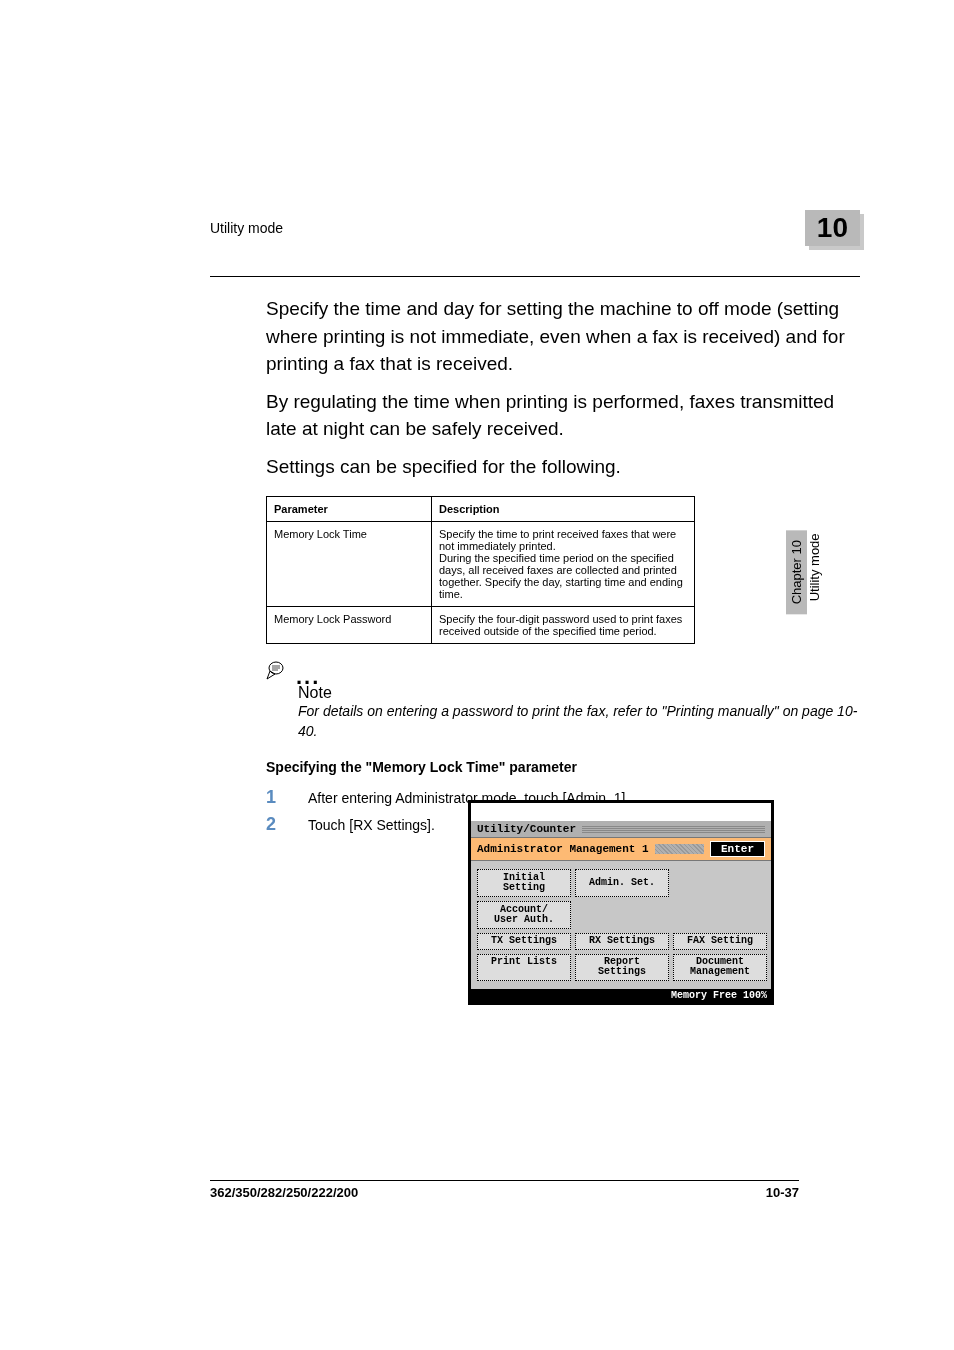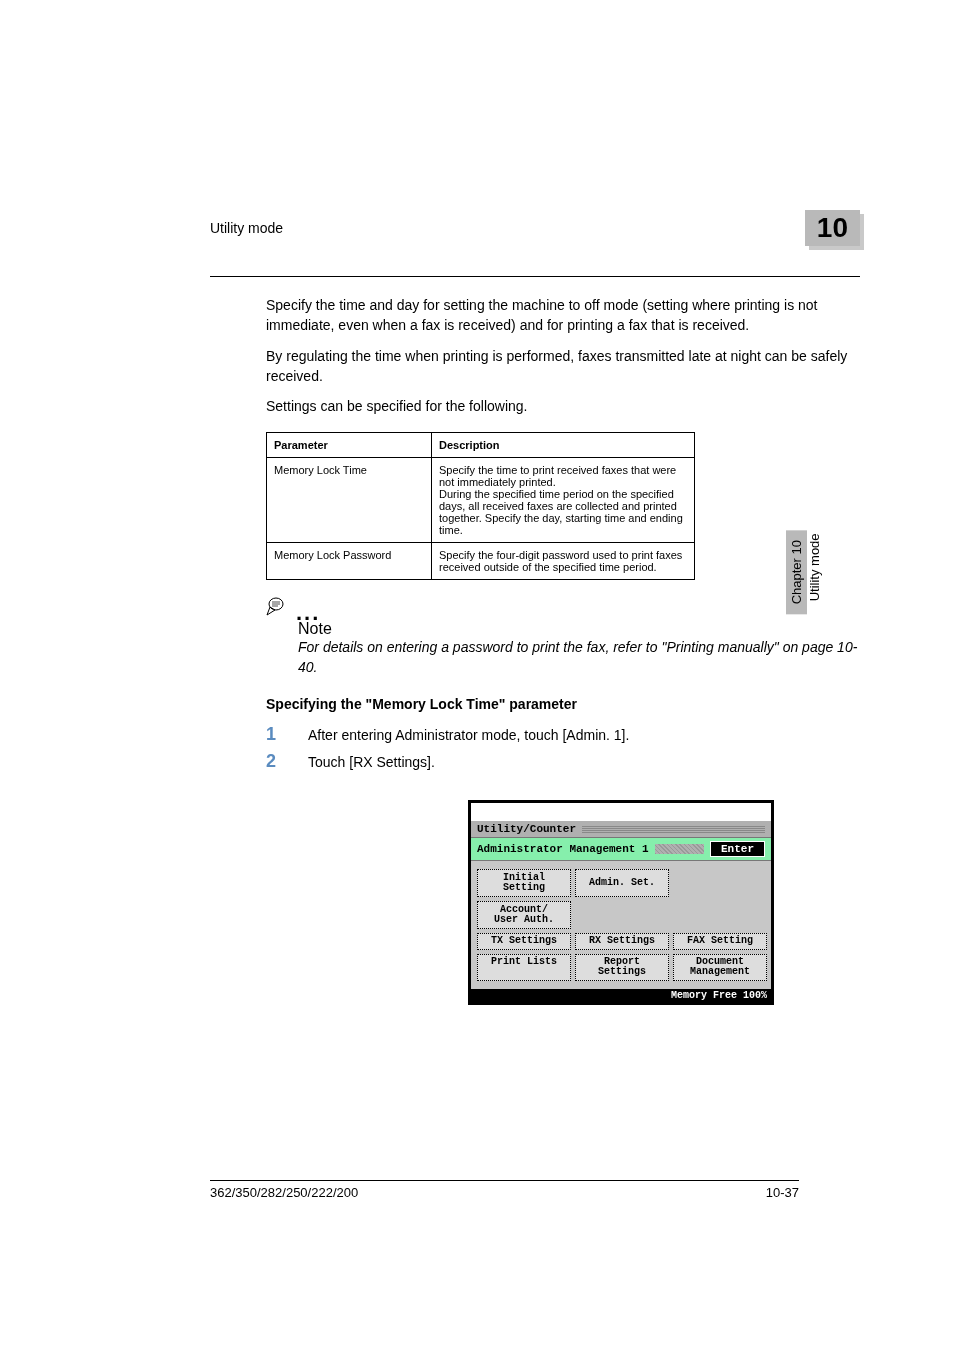--- a/index.html
+++ b/index.html
@@ -52,7 +52,7 @@
     white-space: nowrap;
   }
   .body-text {
-    font-size: 14px;
+    font-size: 19px;
     line-height: 1.45;
     margin: 10px 0 10px 56px;
   }

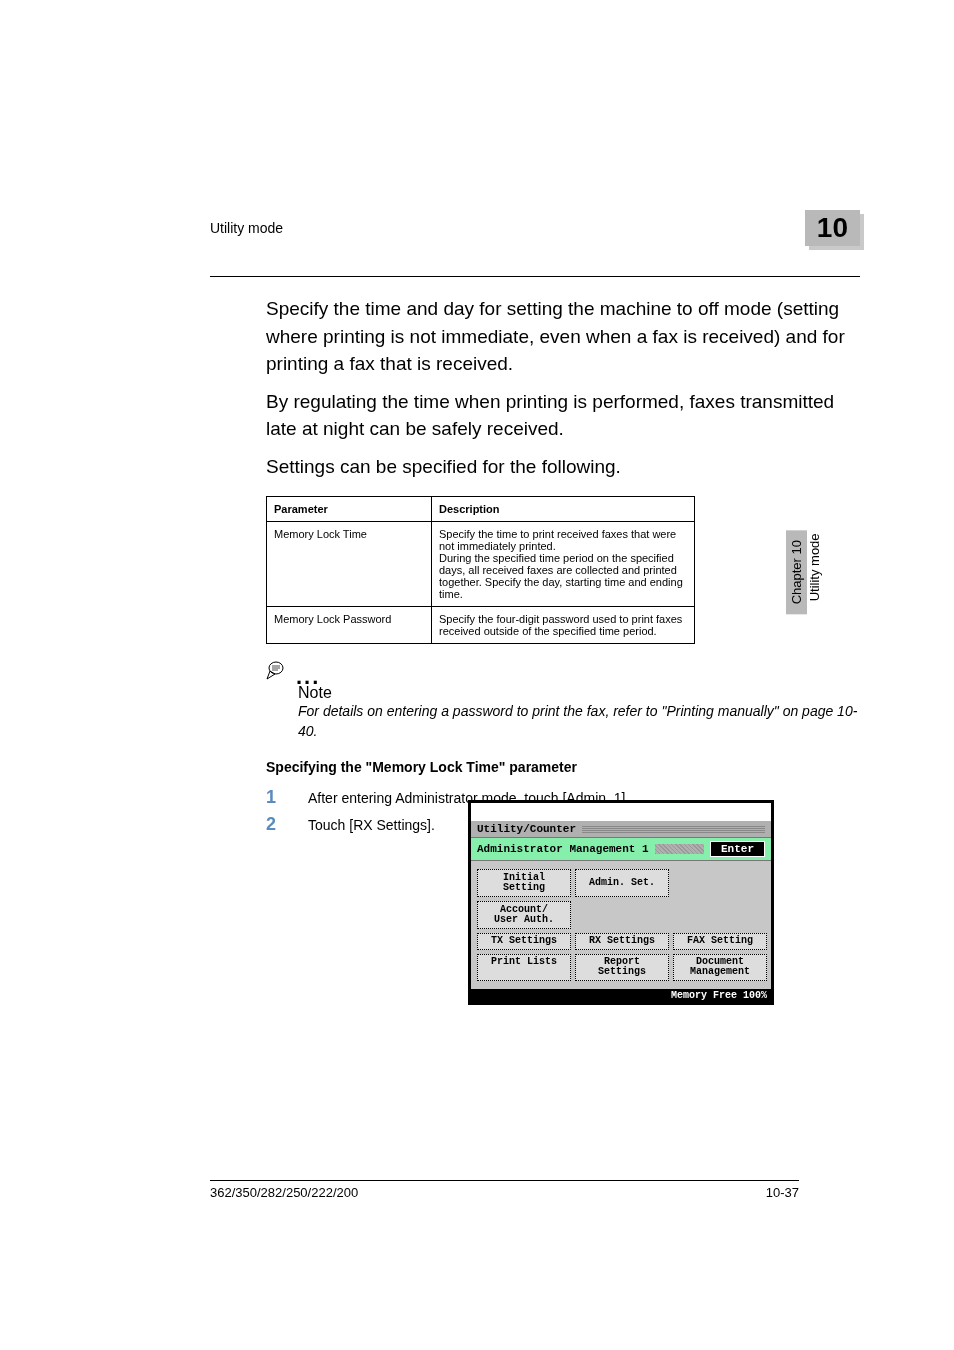--- a/index.html
+++ b/index.html
@@ -152,7 +152,7 @@
     align-items:center;
     justify-content:space-between;
     padding: 3px 6px;
-    background:#86efac;
+    background:#fdba74;
     color:#000;
     font-weight:bold;
     border-top:1px solid #777;

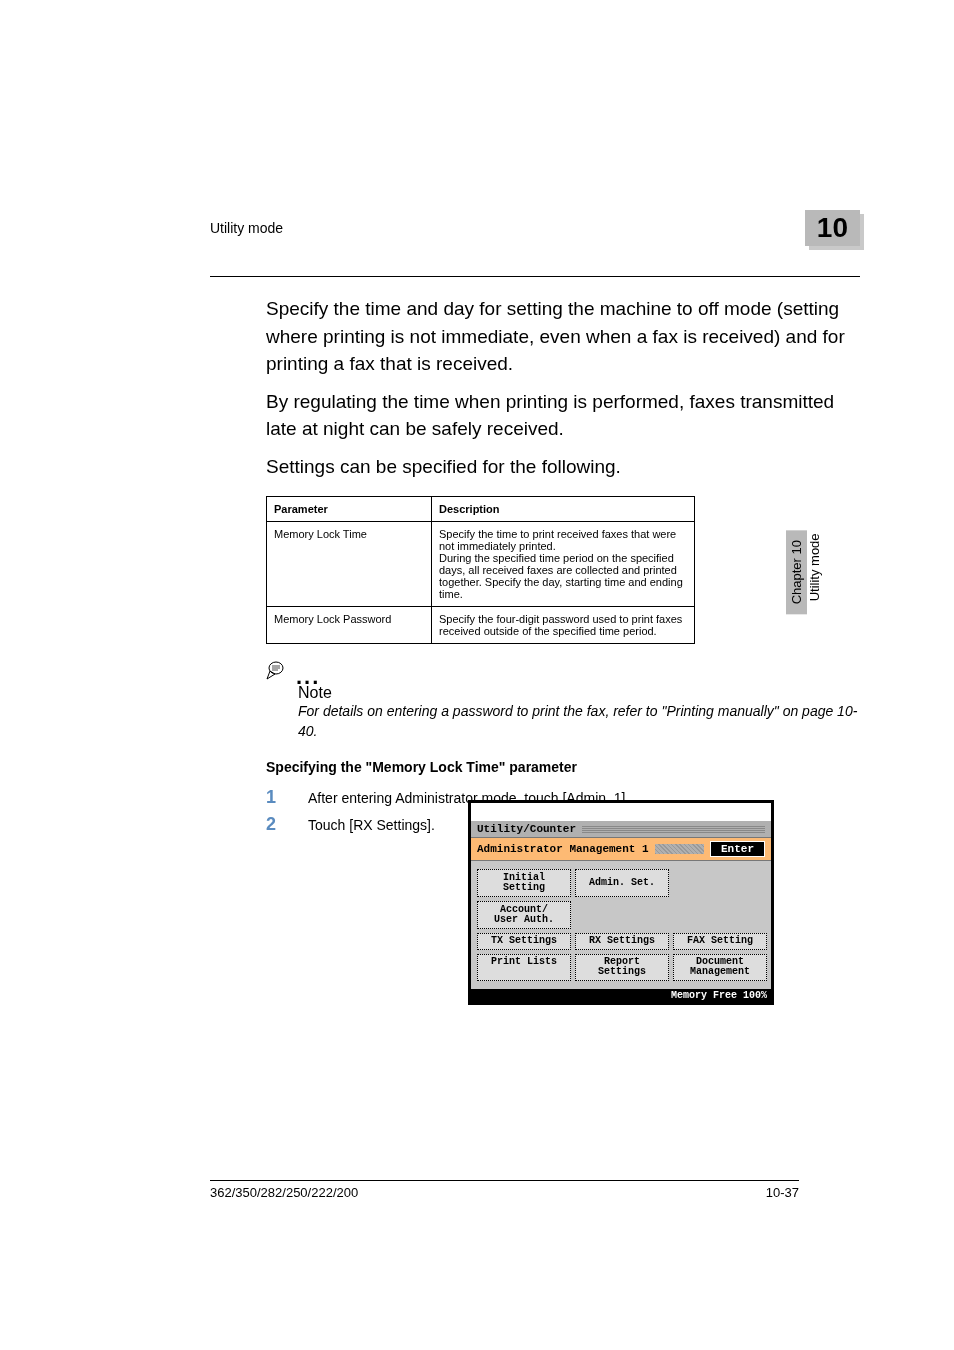--- a/index.html
+++ b/index.html
@@ -221,6 +221,7 @@
     padding-top:4px;
     display:flex;
     justify-content:space-between;
+    font-weight:bold;
   }
 </style>
 </head>

